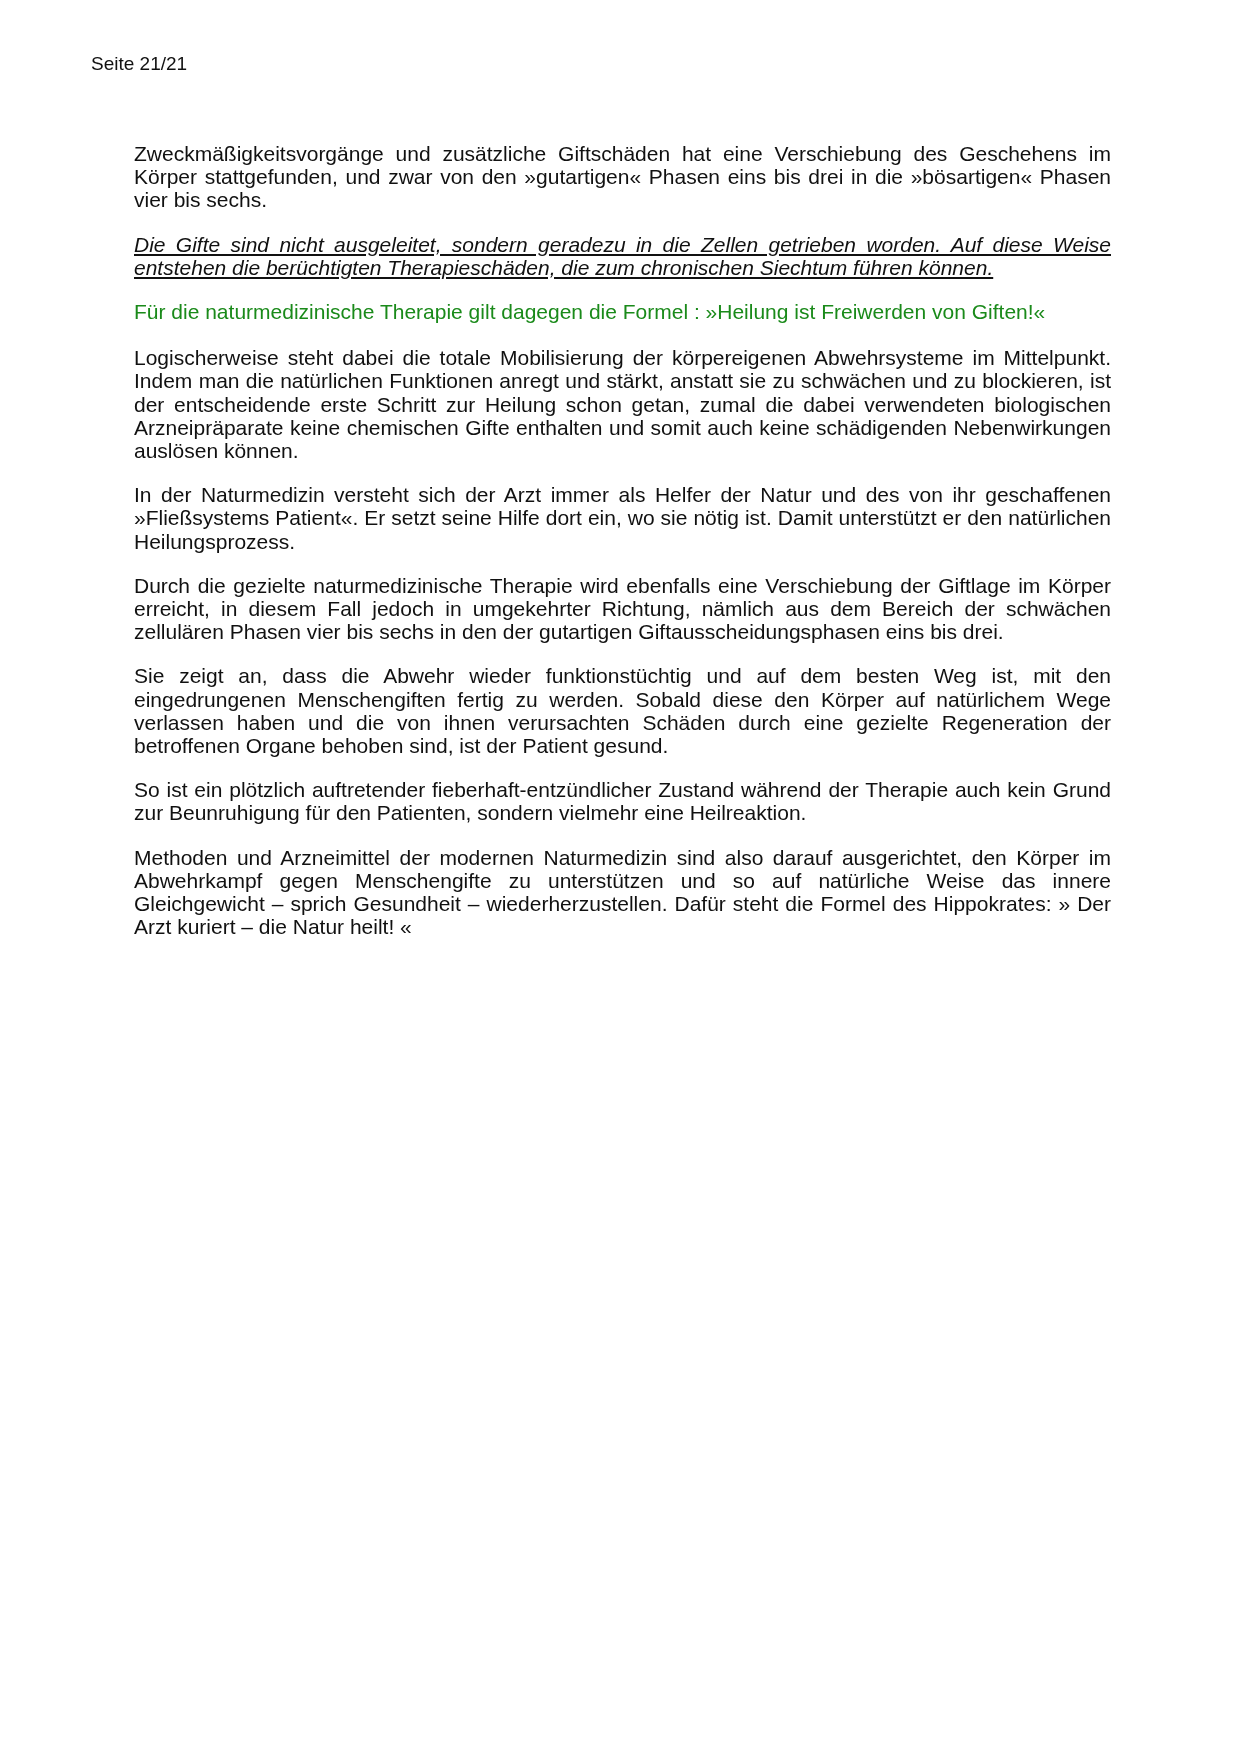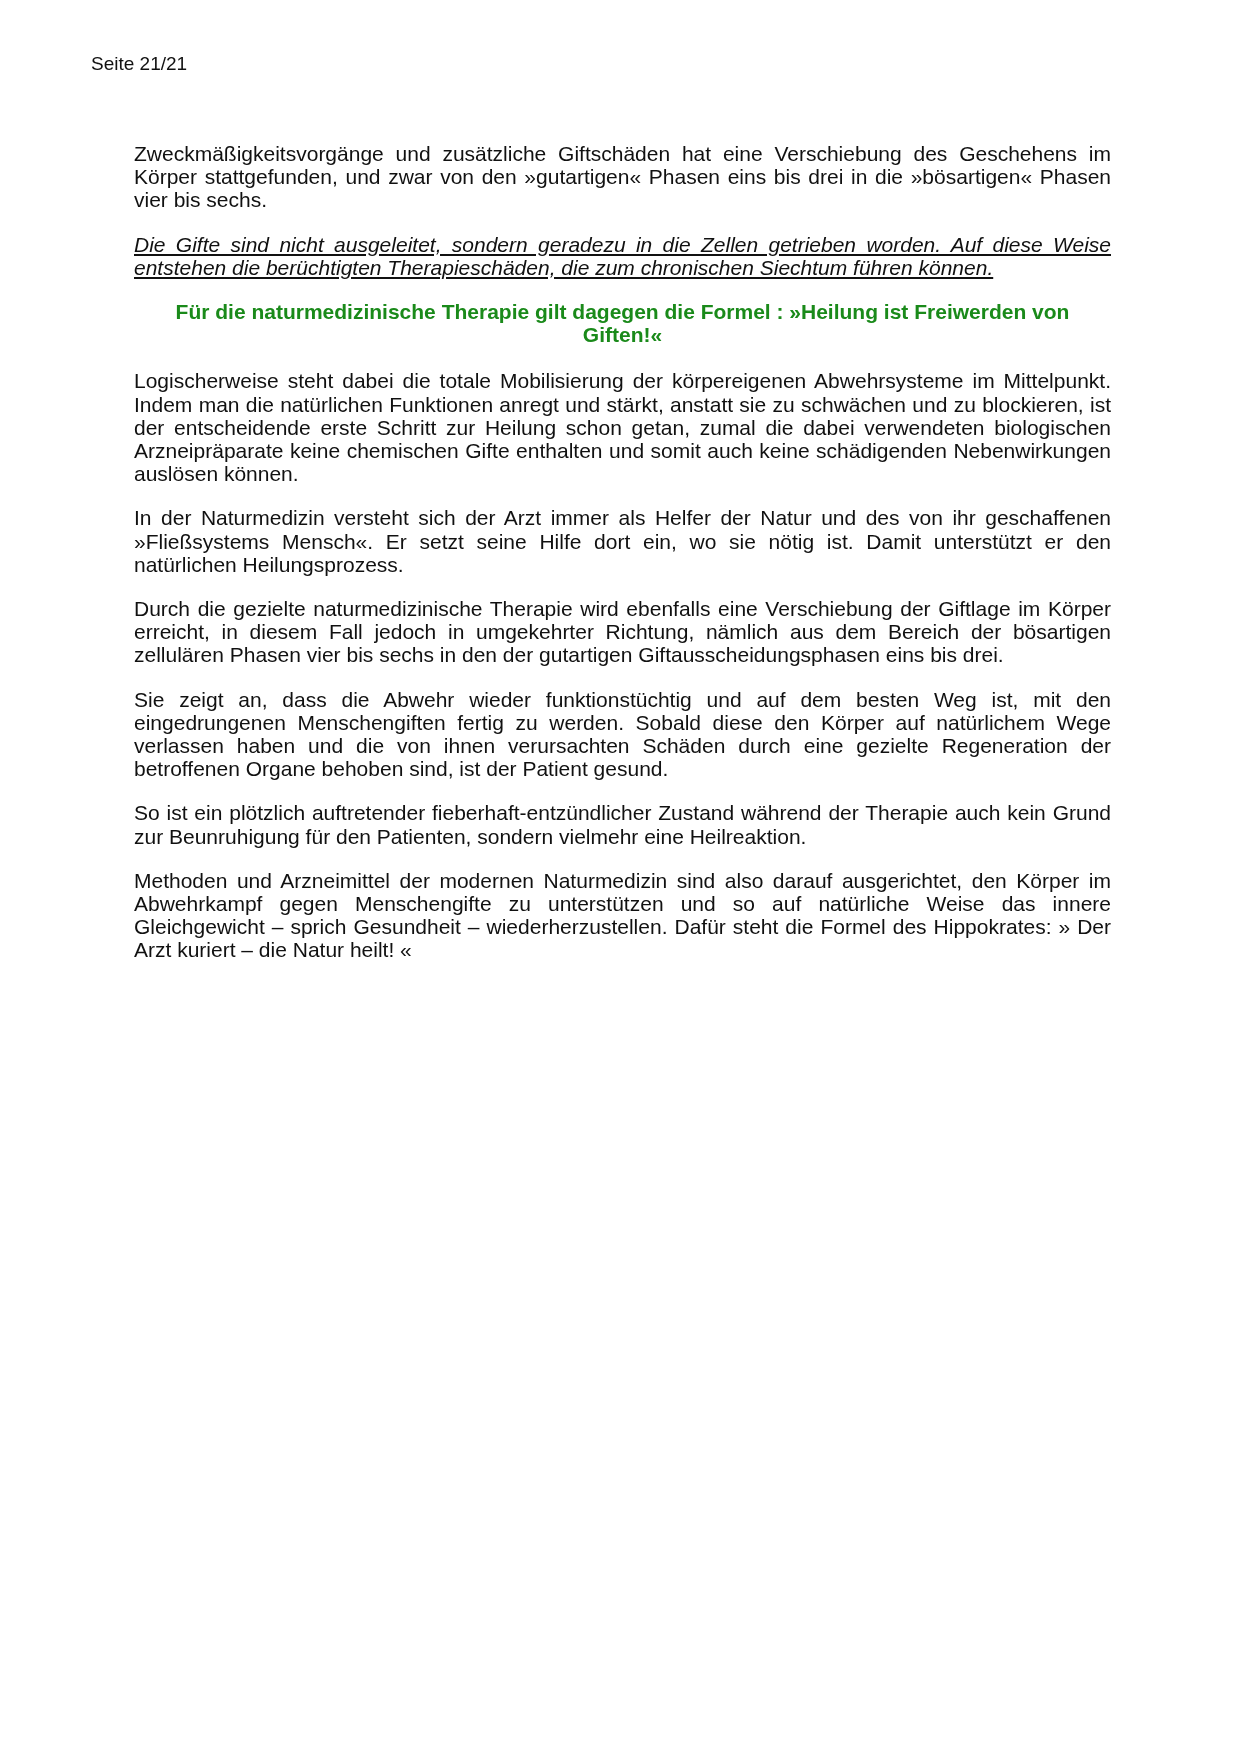--- a/index.html
+++ b/index.html
@@ -20,7 +20,7 @@
     }
     .para.italic { font-style: italic; text-decoration: underline; }
     .para.highlight {
-      font-weight: bold; color: #1a8a1a; text-align: center;
+      font-weight: normal; color: #1a8a1a; text-align: left;
       margin-bottom: 23px;
     }
   </style>

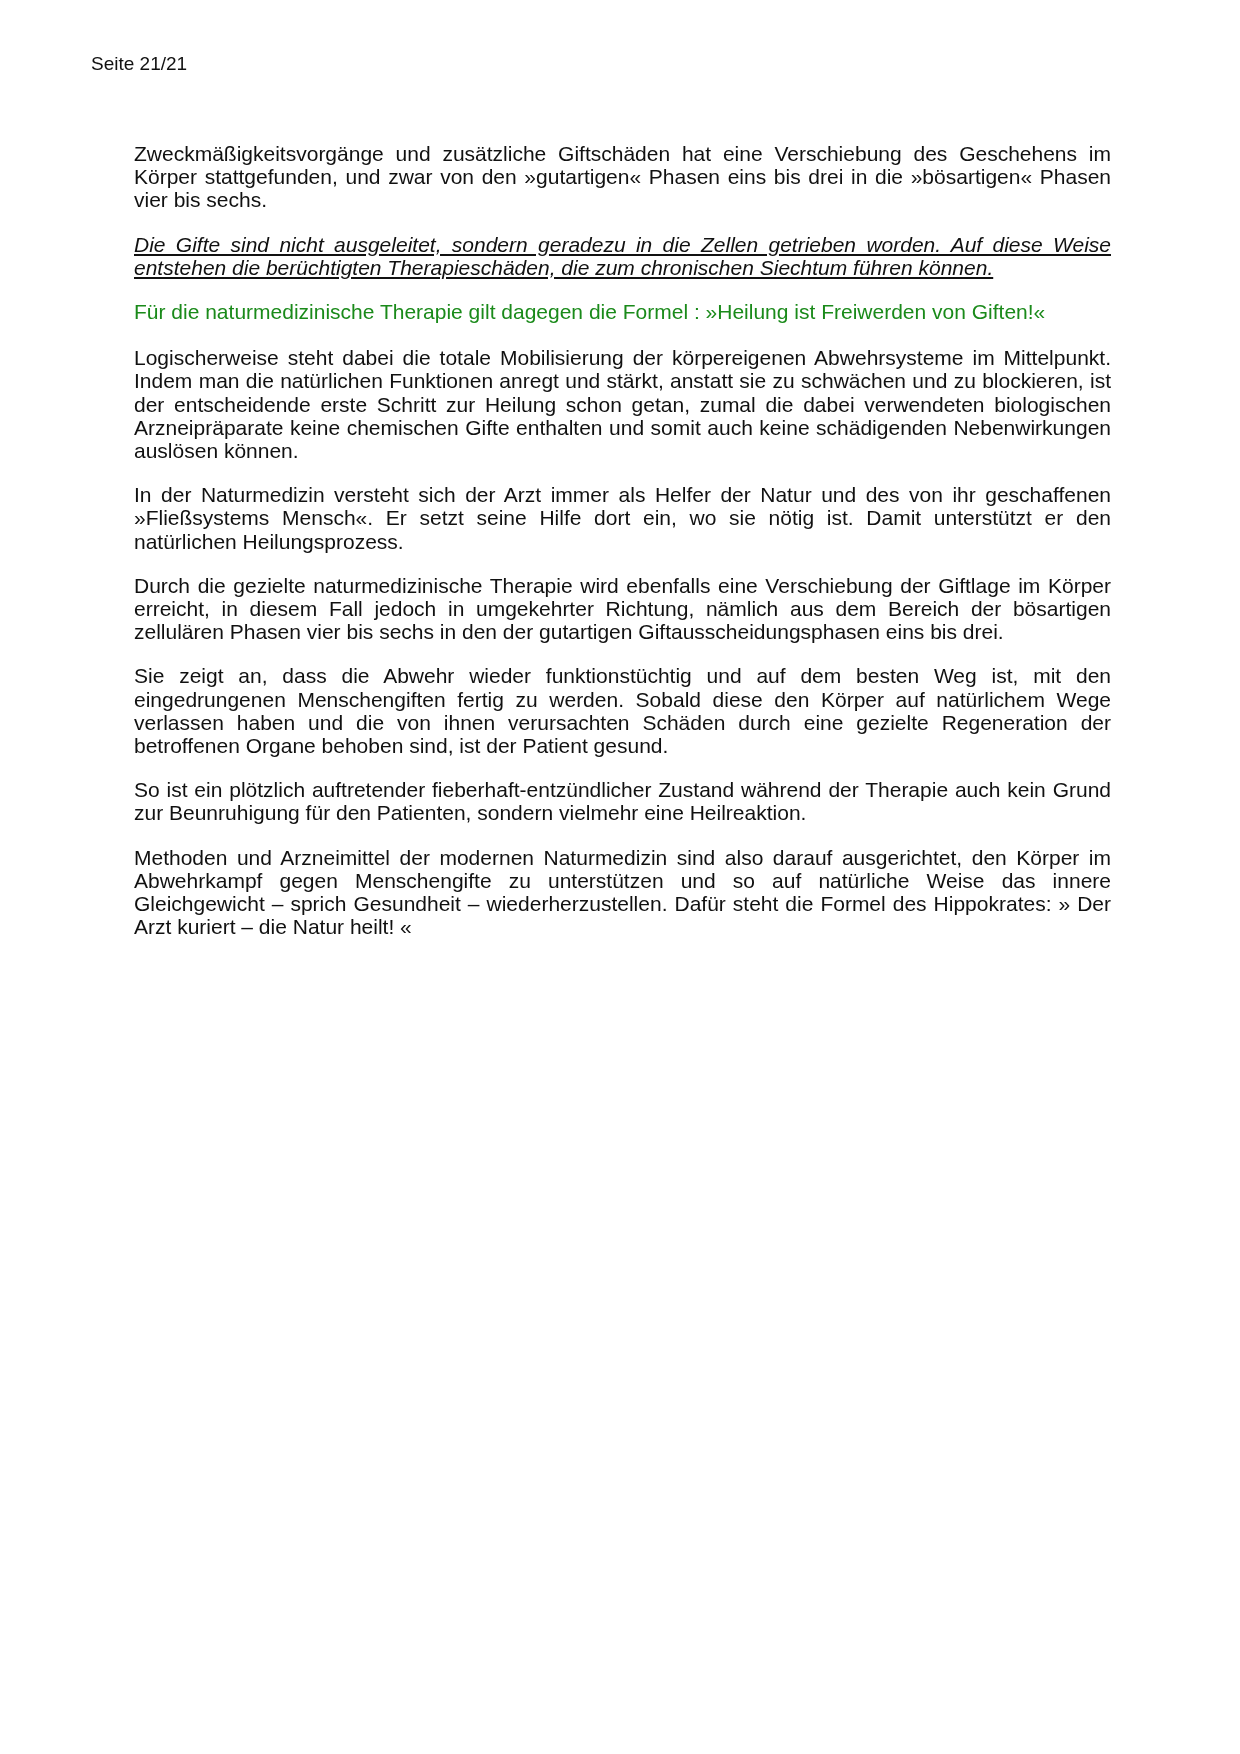--- a/index.html
+++ b/index.html
@@ -34,7 +34,7 @@
   <p class="para italic">Die Gifte sind nicht ausgeleitet, sondern geradezu in die Zellen getrieben worden. Auf diese Weise entstehen die berüchtigten Therapieschäden, die zum chronischen Siechtum führen können.</p>
   <p class="para highlight">Für die naturmedizinische Therapie gilt dagegen die Formel : »Heilung ist Freiwerden von Giften!«</p>
   <p class="para">Logischerweise steht dabei die totale Mobilisierung der körpereigenen Abwehrsysteme im Mittelpunkt. Indem man die natürlichen Funktionen anregt und stärkt, anstatt sie zu schwächen und zu blockieren, ist der entscheidende erste Schritt zur Heilung schon getan, zumal die dabei verwendeten biologischen Arzneipräparate keine chemischen Gifte enthalten und somit auch keine schädigenden Nebenwirkungen auslösen können.</p>
-  <p class="para">In der Naturmedizin versteht sich der Arzt immer als Helfer der Natur und des von ihr geschaffenen »Fließsystems Mensch«. Er setzt seine Hilfe dort ein, wo sie nötig ist. Damit unterstützt er den natürlichen Heilungsprozess.</p>
+  <p class="para">In der Naturmedizin versteht sich der Arzt immer als Helfer der Natur und des von ihr geschaffenen »Fließsystems Patient«. Er setzt seine Hilfe dort ein, wo sie nötig ist. Damit unterstützt er den natürlichen Heilungsprozess.</p>
   <p class="para">Durch die gezielte naturmedizinische Therapie wird ebenfalls eine Verschiebung der Giftlage im Körper erreicht, in diesem Fall jedoch in umgekehrter Richtung, nämlich aus dem Bereich der bösartigen zellulären Phasen vier bis sechs in den der gutartigen Giftausscheidungsphasen eins bis drei.</p>
   <p class="para">Sie zeigt an, dass die Abwehr wieder funktionstüchtig und auf dem besten Weg ist, mit den eingedrungenen Menschengiften fertig zu werden. Sobald diese den Körper auf natürlichem Wege verlassen haben und die von ihnen verursachten Schäden durch eine gezielte Regeneration der betroffenen Organe behoben sind, ist der Patient gesund.</p>
   <p class="para">So ist ein plötzlich auftretender fieberhaft-entzündlicher Zustand während der Therapie auch kein Grund zur Beunruhigung für den Patienten, sondern vielmehr eine Heilreaktion.</p>

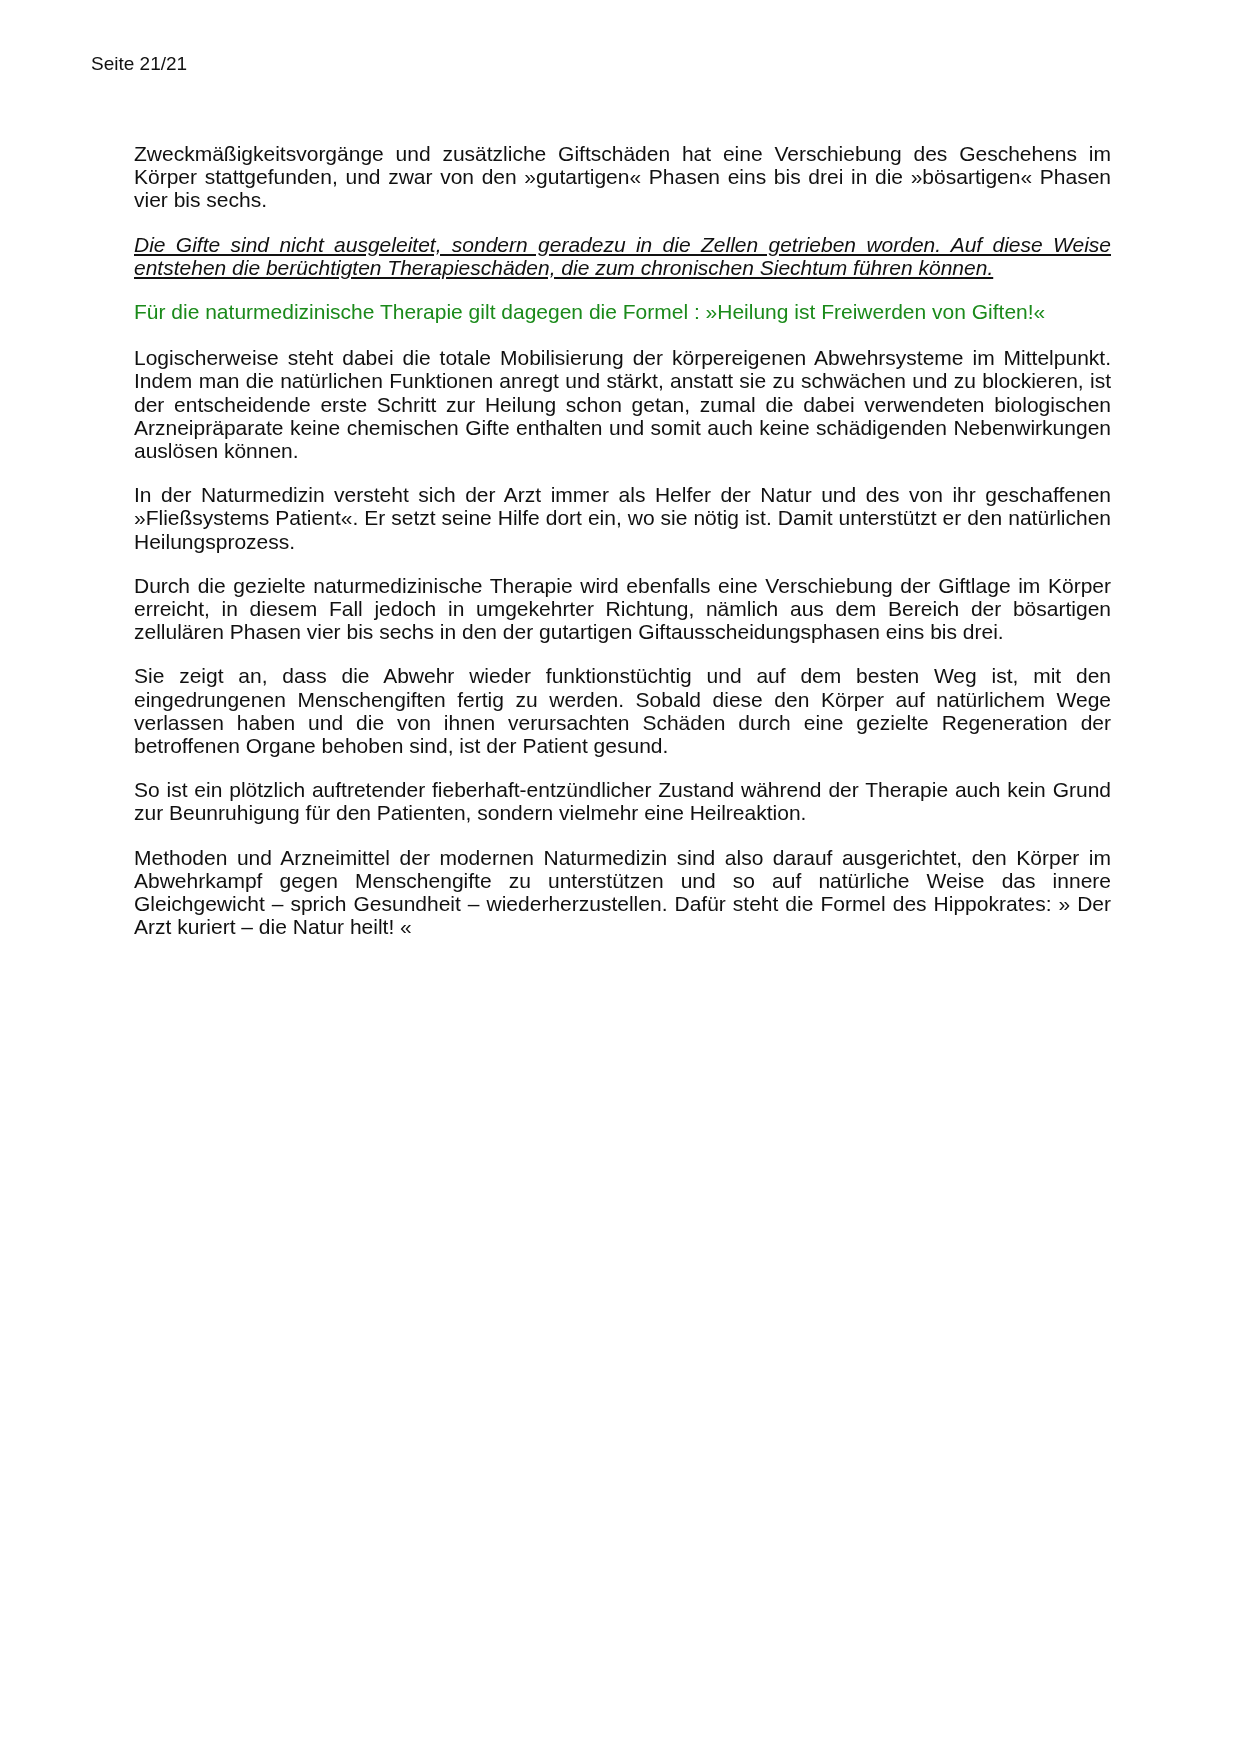--- a/index.html
+++ b/index.html
@@ -35,7 +35,7 @@
   <p class="para highlight">Für die naturmedizinische Therapie gilt dagegen die Formel : »Heilung ist Freiwerden von Giften!«</p>
   <p class="para">Logischerweise steht dabei die totale Mobilisierung der körpereigenen Abwehrsysteme im Mittelpunkt. Indem man die natürlichen Funktionen anregt und stärkt, anstatt sie zu schwächen und zu blockieren, ist der entscheidende erste Schritt zur Heilung schon getan, zumal die dabei verwendeten biologischen Arzneipräparate keine chemischen Gifte enthalten und somit auch keine schädigenden Nebenwirkungen auslösen können.</p>
   <p class="para">In der Naturmedizin versteht sich der Arzt immer als Helfer der Natur und des von ihr geschaffenen »Fließsystems Patient«. Er setzt seine Hilfe dort ein, wo sie nötig ist. Damit unterstützt er den natürlichen Heilungsprozess.</p>
-  <p class="para">Durch die gezielte naturmedizinische Therapie wird ebenfalls eine Verschiebung der Giftlage im Körper erreicht, in diesem Fall jedoch in umgekehrter Richtung, nämlich aus dem Bereich der bösartigen zellulären Phasen vier bis sechs in den der gutartigen Giftausscheidungsphasen eins bis drei.</p>
+  <p class="para">Durch die gezielte naturmedizinische Therapie wird ebenfalls eine Verschiebung der Giftlage im Körper erreicht, in diesem Fall jedoch in umgekehrter Richtung, nämlich aus dem Bereich der schwächen zellulären Phasen vier bis sechs in den der gutartigen Giftausscheidungsphasen eins bis drei.</p>
   <p class="para">Sie zeigt an, dass die Abwehr wieder funktionstüchtig und auf dem besten Weg ist, mit den eingedrungenen Menschengiften fertig zu werden. Sobald diese den Körper auf natürlichem Wege verlassen haben und die von ihnen verursachten Schäden durch eine gezielte Regeneration der betroffenen Organe behoben sind, ist der Patient gesund.</p>
   <p class="para">So ist ein plötzlich auftretender fieberhaft-entzündlicher Zustand während der Therapie auch kein Grund zur Beunruhigung für den Patienten, sondern vielmehr eine Heilreaktion.</p>
   <p class="para">Methoden und Arzneimittel der modernen Naturmedizin sind also darauf ausgerichtet, den Körper im Abwehrkampf gegen Menschengifte zu unterstützen und so auf natürliche Weise das innere Gleichgewicht – sprich Gesundheit – wiederherzustellen. Dafür steht die Formel des Hippokrates: » Der Arzt kuriert – die Natur heilt! «</p>

